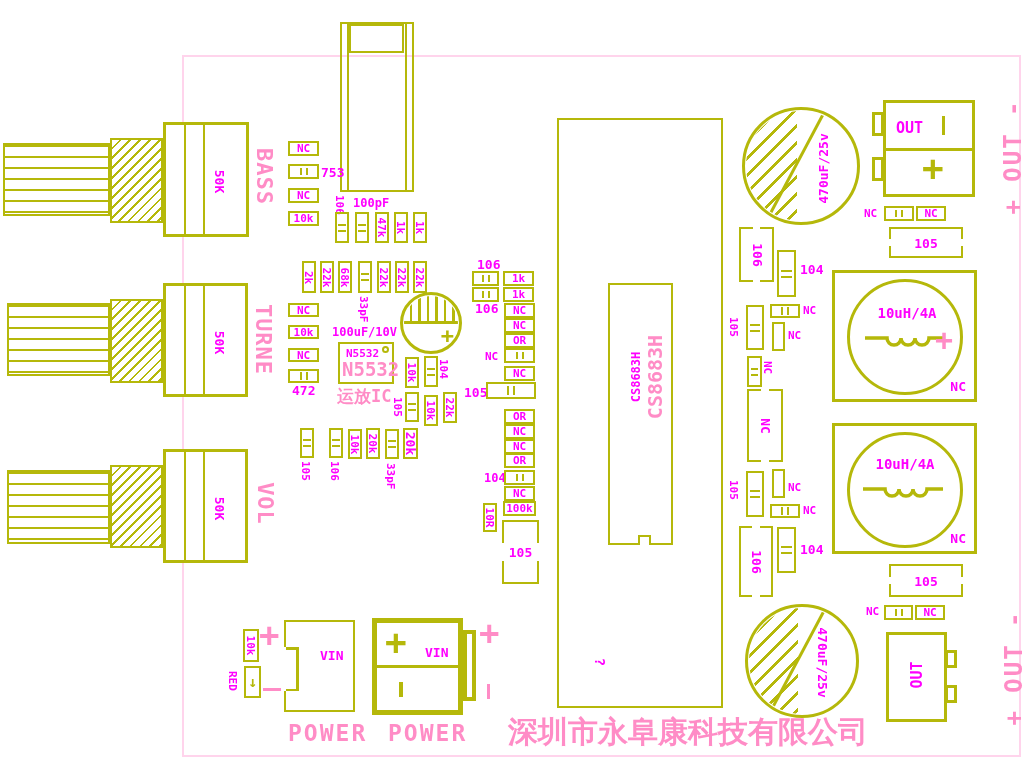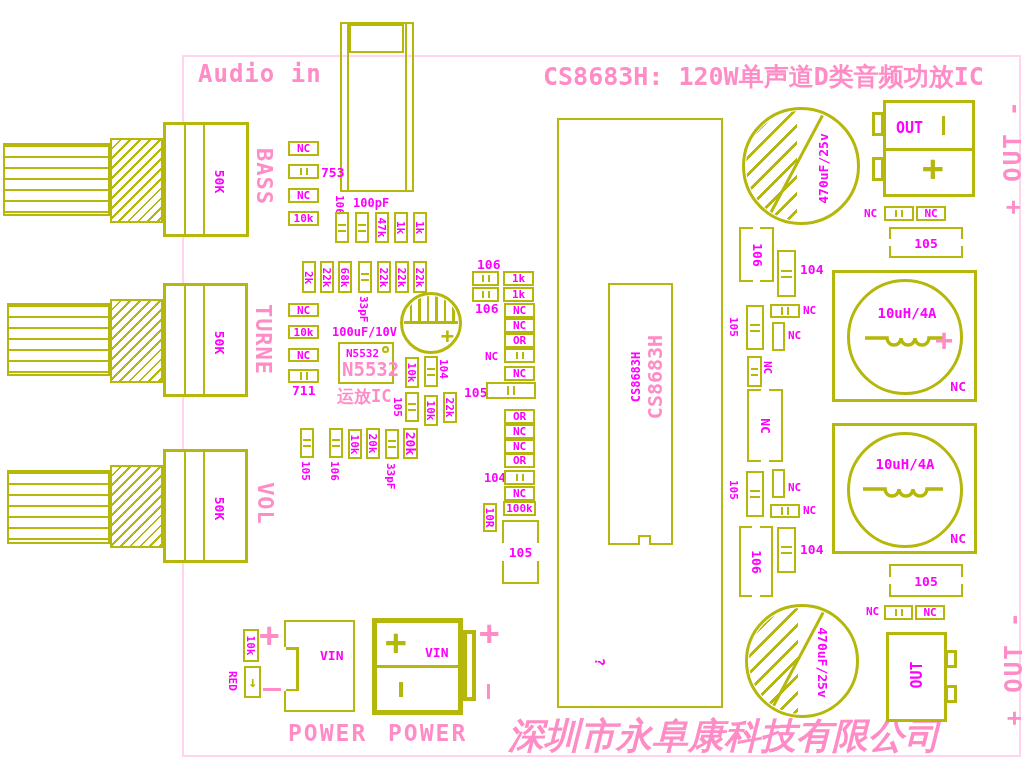--- a/index.html
+++ b/index.html
@@ -61,7 +61,6 @@
 
   <div class="abs" style="left:182px;top:55px;width:839px;height:702px;border:2px solid var(--bd);"></div>
 
-  <div class="abs pk" style="left:198px;top:60px;font-size:24px;letter-spacing:1px;">Audio in</div>
   <div class="abs pk" style="left:543px;top:60px;font-size:25px;letter-spacing:0px;">CS8683H: 120W单声道D类音频功放IC</div>
   <div class="abs pk" style="left:508px;top:712px;font-size:36px;font-style:italic;">深圳市永阜康科技有限公司</div>
 

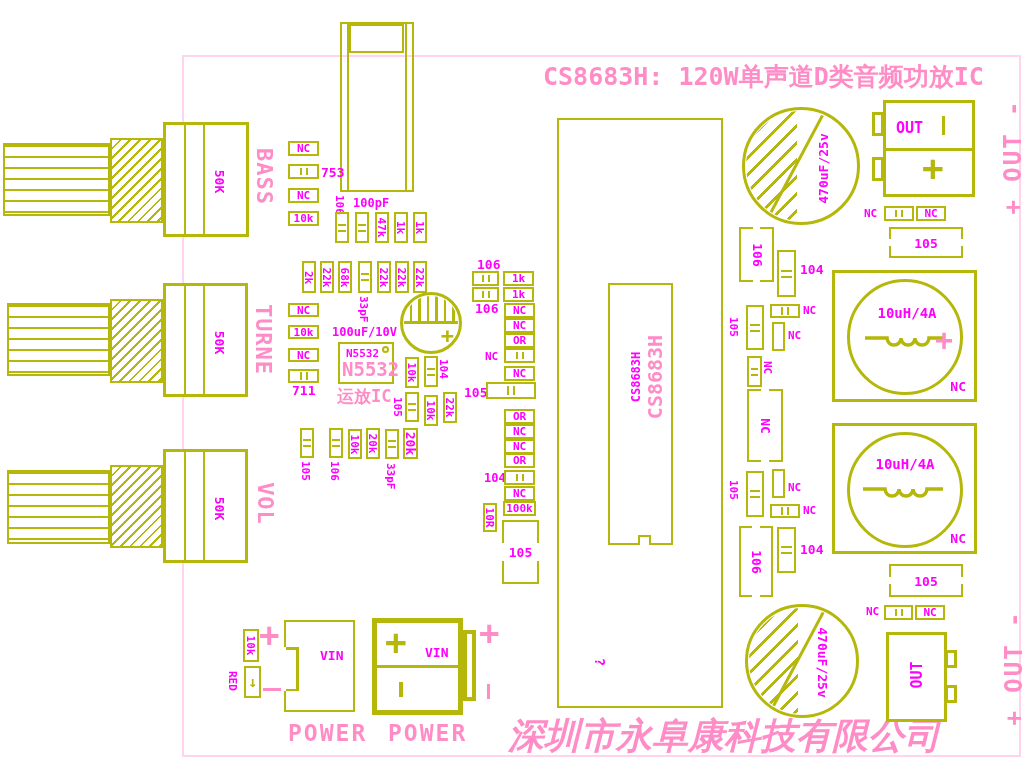--- a/index.html
+++ b/index.html
@@ -61,7 +61,6 @@
 
   <div class="abs" style="left:182px;top:55px;width:839px;height:702px;border:2px solid var(--bd);"></div>
 
-  <div class="abs pk" style="left:543px;top:60px;font-size:25px;letter-spacing:0px;">CS8683H: 120W单声道D类音频功放IC</div>
   <div class="abs pk" style="left:508px;top:712px;font-size:36px;font-style:italic;">深圳市永阜康科技有限公司</div>
 
   <div class="abs" style="left:340px;top:22px;width:74px;height:170px;border:2.5px solid var(--ol);">

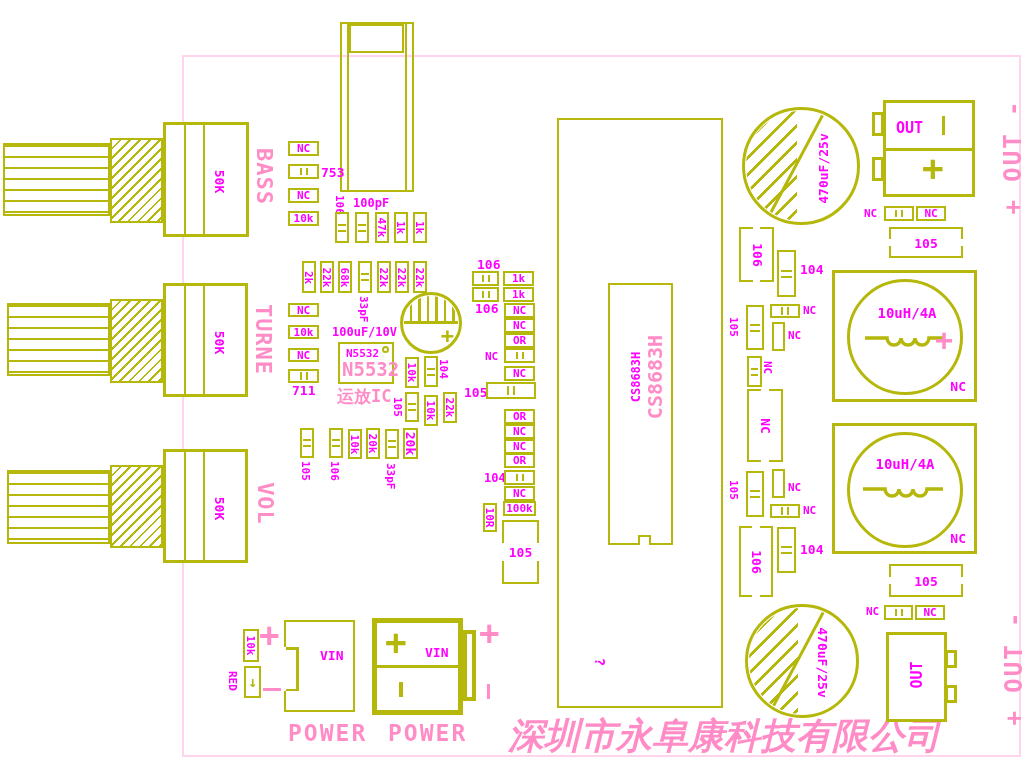--- a/index.html
+++ b/index.html
@@ -283,7 +283,7 @@
         <span class="lbl">NC</span>
       </div>
       <div class="comp hcap" style="left: 288px; top: 369px; width: 31px; height: 14px;"></div>
-      <div class="comp lab" style="left: 292px; top: 384px; font-size: 13px;">711</div>
+      <div class="comp lab" style="left: 292px; top: 384px; font-size: 13px;">472</div>
       <div class="comp lab" style="left: 332px; top: 326px; font-size: 12px;">100uF/10V</div>
       <div class="comp vbox" style="left: 405px; top: 357px; width: 14px; height: 31px;">
         <span class="lbl">10k</span>

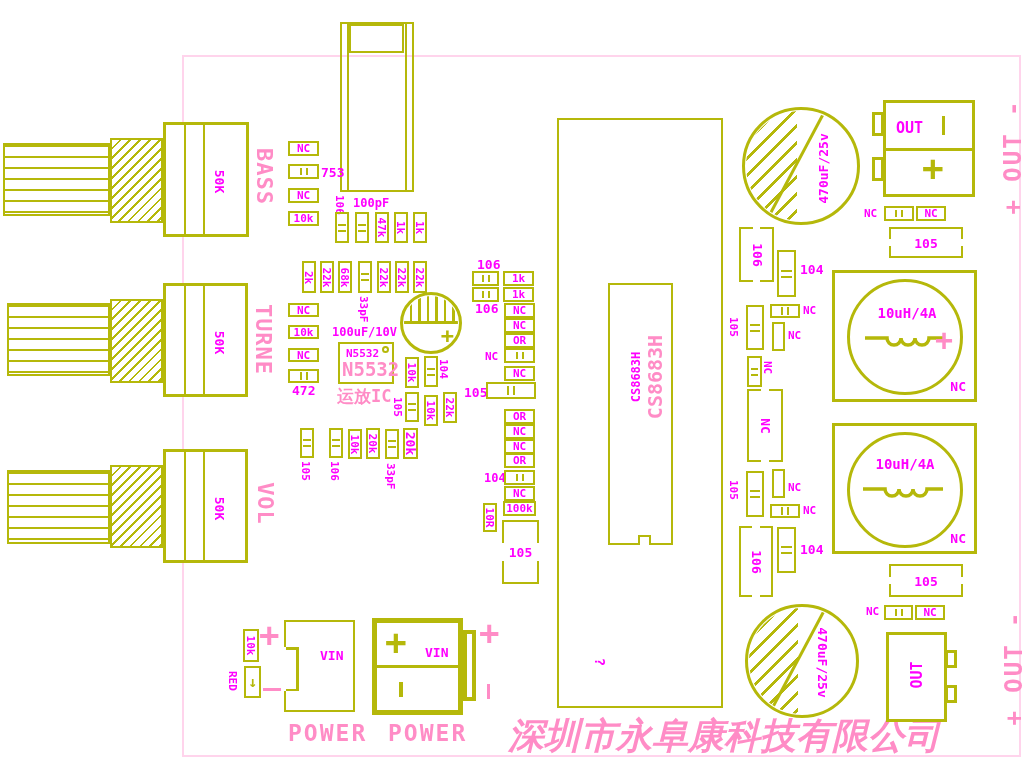--- a/index.html
+++ b/index.html
@@ -61,7 +61,7 @@
 
   <div class="abs" style="left:182px;top:55px;width:839px;height:702px;border:2px solid var(--bd);"></div>
 
-  <div class="abs pk" style="left:508px;top:712px;font-size:36px;font-style:italic;">深圳市永阜康科技有限公司</div>
+  <div class="abs pk" style="left:508px;top:712px;font-size:30px;">深圳市永阜康科技有限公司</div>
 
   <div class="abs" style="left:340px;top:22px;width:74px;height:170px;border:2.5px solid var(--ol);">
     <div class="abs" style="left:5px;top:0;width:2px;height:100%;background:var(--ol);"></div>

